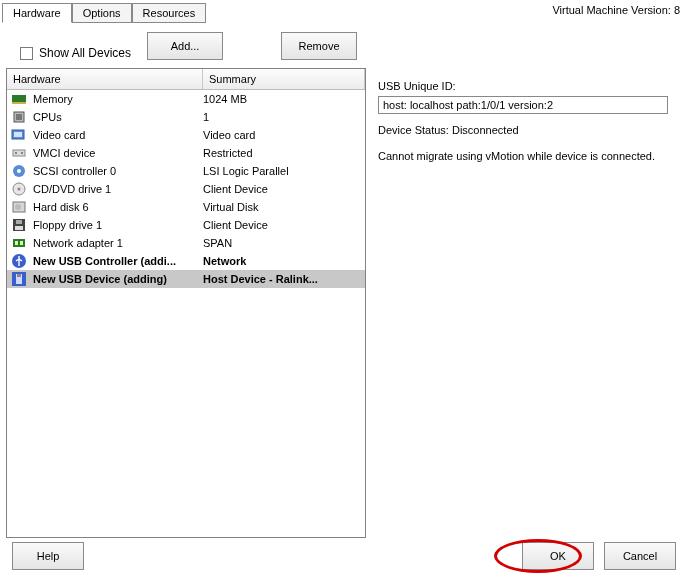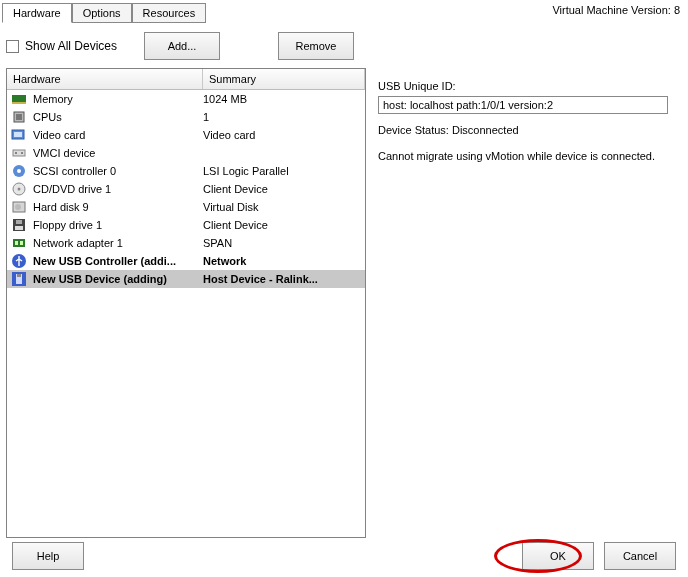--- a/index.html
+++ b/index.html
@@ -45,9 +45,10 @@
   
   .top-controls {
     display: flex;
-    align-items: center;
+    align-items: flex-end;
     padding: 10px 6px 8px 6px;
     gap: 8px;
+    margin-left: 14px;
   }
   .chk {
     width: 13px; height: 13px;

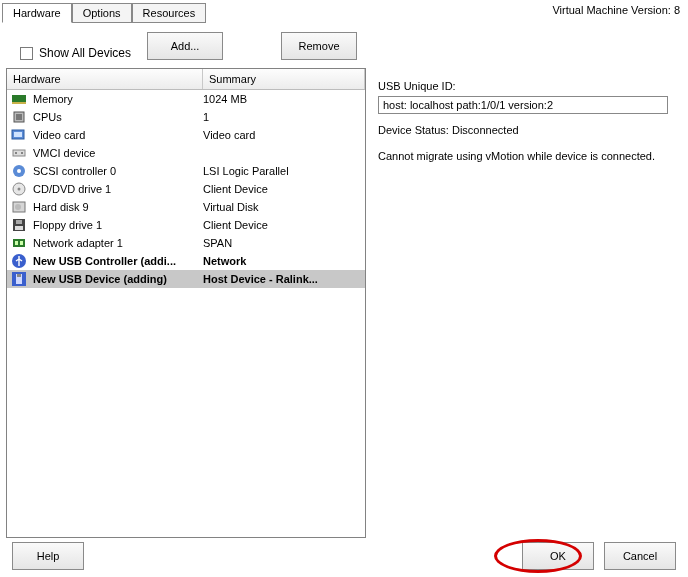--- a/index.html
+++ b/index.html
@@ -217,6 +217,7 @@
               </svg>
             </span>
             <span class="name">VMCI device</span>
+            <span class="sum">Restricted</span>
           </div>
           <div class="hwrow">
             <span class="ic">

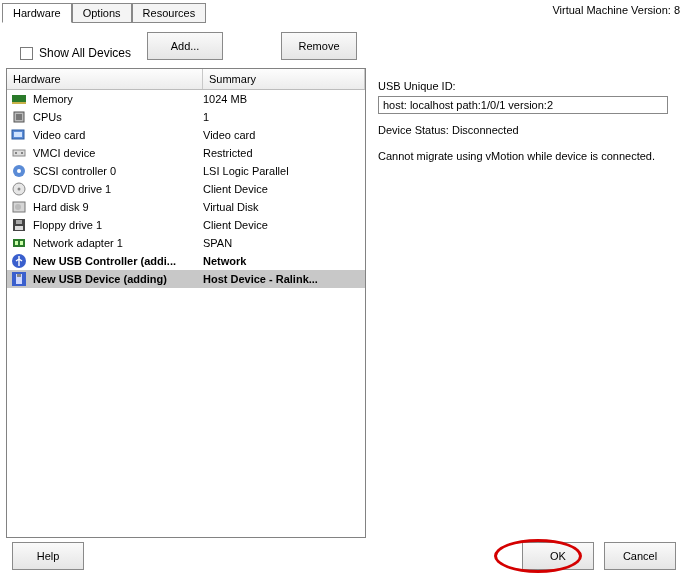--- a/index.html
+++ b/index.html
@@ -246,7 +246,7 @@
                 <circle cx="7" cy="8" r="3" fill="#bbb"></circle>
               </svg>
             </span>
-            <span class="name">Hard disk 9</span>
+            <span class="name">Hard disk 6</span>
             <span class="sum">Virtual Disk</span>
           </div>
           <div class="hwrow">

